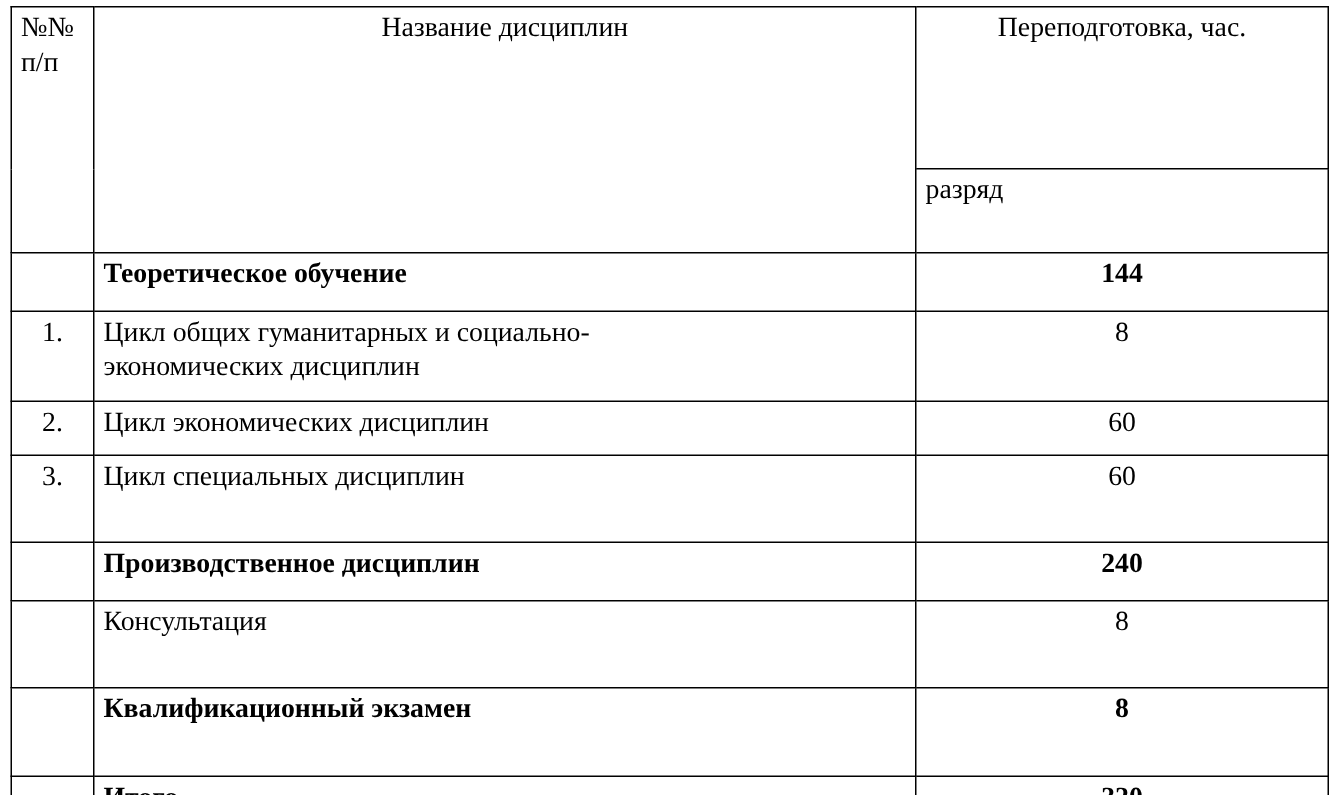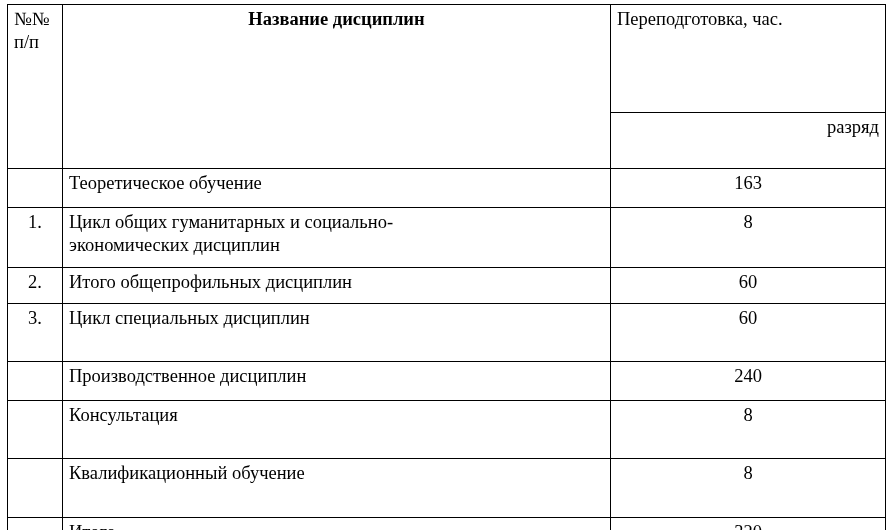--- a/index.html
+++ b/index.html
@@ -41,7 +41,7 @@
   }
   td.hdr-name {
     text-align: center;
-    font-weight: bold;
+    font-weight: normal;
     padding-top: 4px;
   }
   td.hdr-hours {

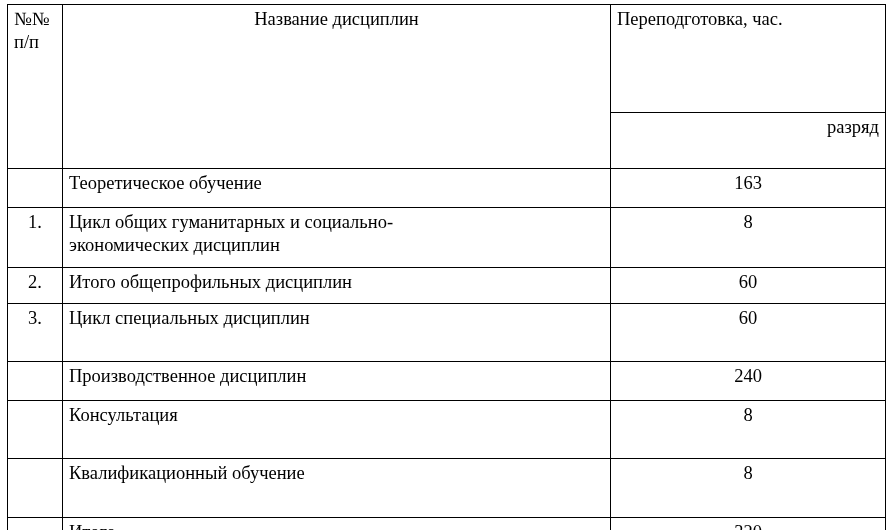--- a/index.html
+++ b/index.html
@@ -45,7 +45,7 @@
     padding-top: 4px;
   }
   td.hdr-hours {
-    text-align: left;
+    text-align: center;
     padding-top: 4px;
     height: 101px;
     margin-left: 24px;

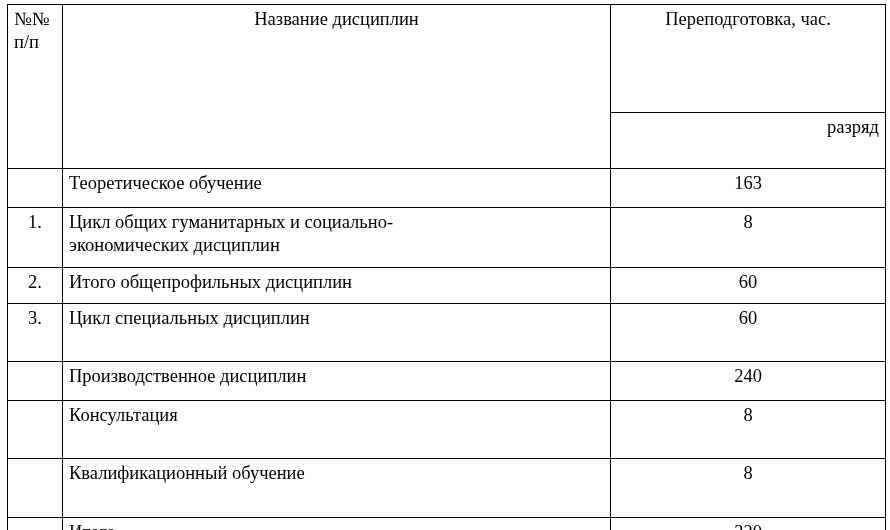--- a/index.html
+++ b/index.html
@@ -51,7 +51,7 @@
     margin-left: 24px;
   }
   td.hdr-sub {
-    text-align: right;
+    text-align: left;
     vertical-align: bottom;
     padding-bottom: 1px;
     height: 49px;

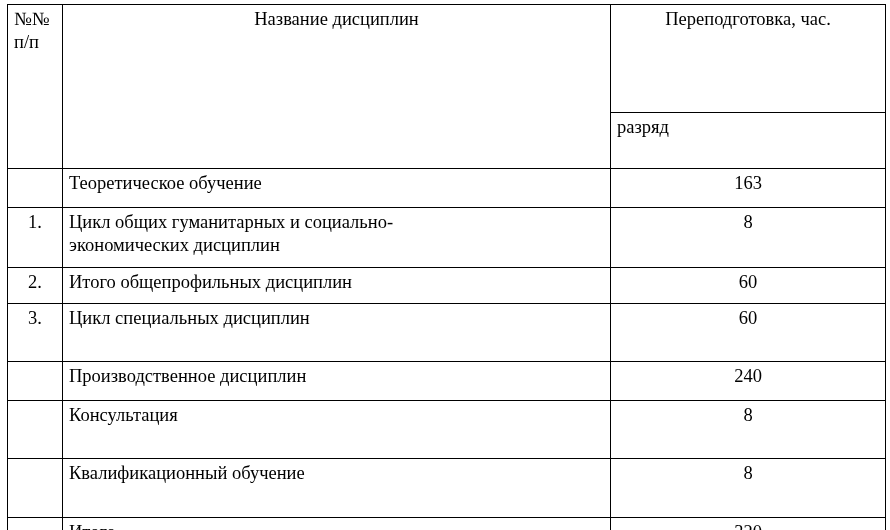--- a/index.html
+++ b/index.html
@@ -62,7 +62,7 @@
   td.c-name { text-align: left; padding-left: 8px; padding-top: 4px; }
   td.c-hours{ text-align: center; padding-top: 4px; }
 
-  tr.bold td.c-name, tr.bold td.c-hours { font-weight: normal; }
+  tr.bold td.c-name, tr.bold td.c-hours { font-weight: bold; }
 
   
   tr.r0 td { height: 32px; }

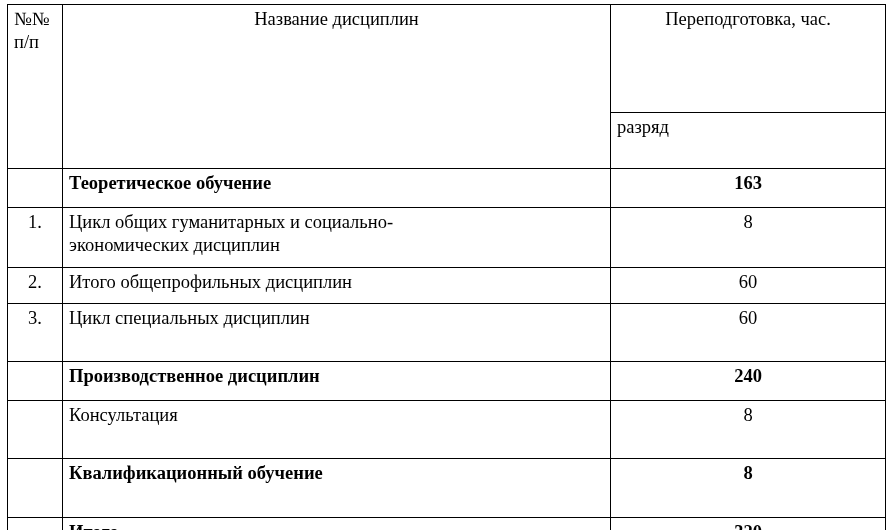--- a/index.html
+++ b/index.html
@@ -112,7 +112,7 @@
     <tr class="r0 bold">
       <td class="c-num"><span></span></td>
       <td class="c-name"><span class="pre">Теоретическое обучение</span></td>
-      <td class="c-hours"><span>163</span></td>
+      <td class="c-hours"><span>144</span></td>
     </tr>
 
     <tr class="r1">

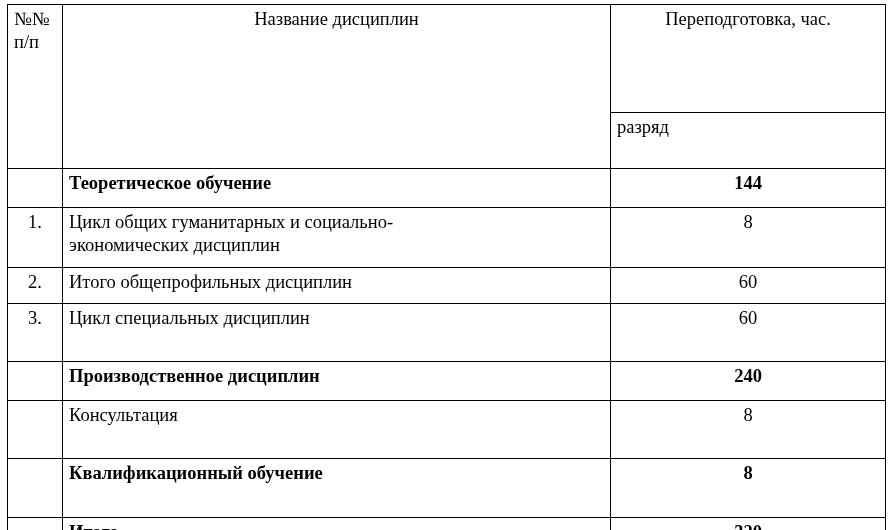--- a/index.html
+++ b/index.html
@@ -124,7 +124,7 @@
 
     <tr class="r2">
       <td class="c-num"><span>2.</span></td>
-      <td class="c-name"><span class="pre">Итого общепрофильных дисциплин</span></td>
+      <td class="c-name"><span class="pre">Цикл экономических дисциплин</span></td>
       <td class="c-hours"><span>60</span></td>
     </tr>
 

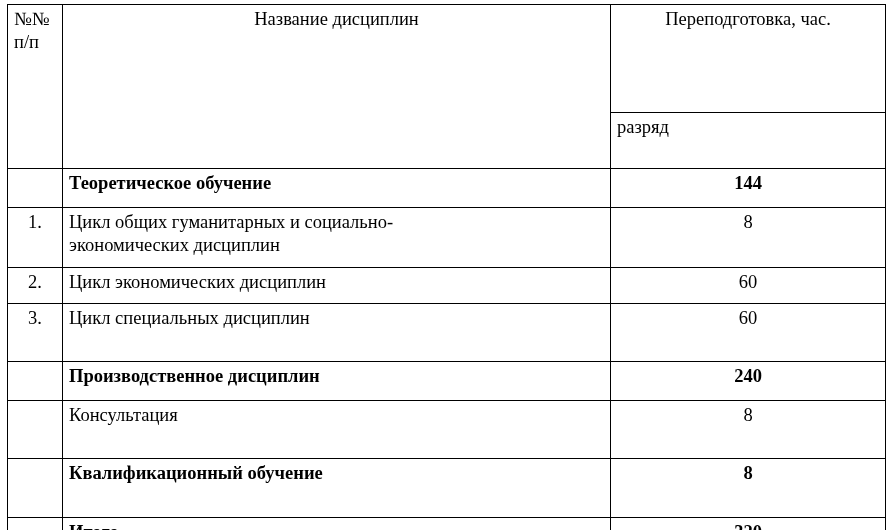--- a/index.html
+++ b/index.html
@@ -148,7 +148,7 @@
 
     <tr class="r6 bold">
       <td class="c-num"><span></span></td>
-      <td class="c-name"><span class="pre">Квалификационный обучение</span></td>
+      <td class="c-name"><span class="pre">Квалификационный экзамен</span></td>
       <td class="c-hours vbottom"><span>8</span></td>
     </tr>
 

